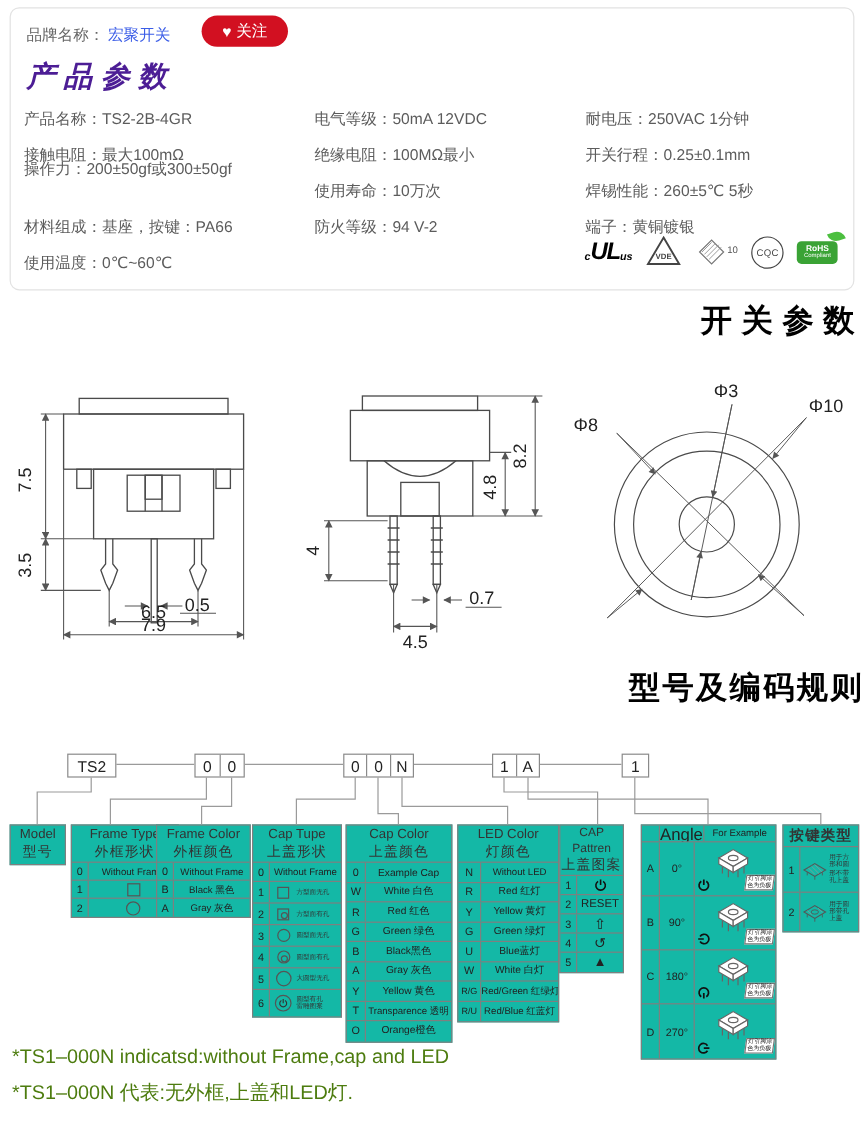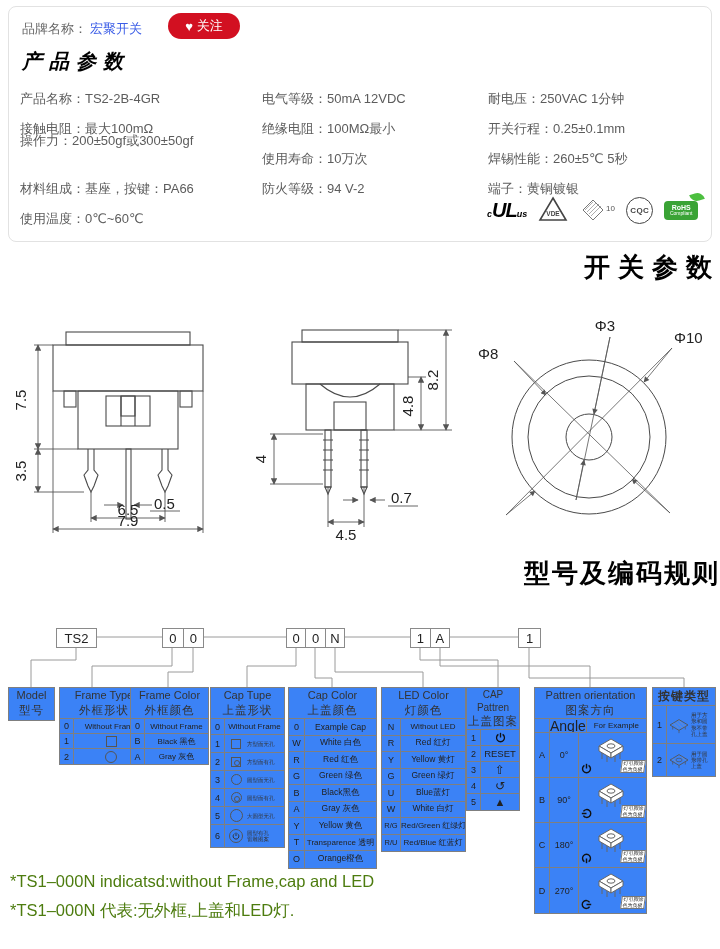--- a/index.html
+++ b/index.html
@@ -13,7 +13,7 @@
   .follow-btn{position:absolute;left:168px;top:13px;width:72px;height:26px;border:none;border-radius:13px;
     background:#d21021;color:#fff;font-size:13px;display:flex;align-items:center;justify-content:center;gap:4px;cursor:pointer}
   .pp-title{position:absolute;left:22px;top:48px;font-family:"DejaVu Serif","Liberation Serif",serif;
-    font-style:italic;font-weight:700;font-size:20px;letter-spacing:7px;color:#000000}
+    font-style:italic;font-weight:700;font-size:24px;letter-spacing:7px;color:#4c1d95}
   .spec{position:absolute;font-size:13px;color:#5c5c5c;white-space:nowrap}
   
   .certs{position:absolute;left:487px;top:196px;display:flex;align-items:center;gap:11px}

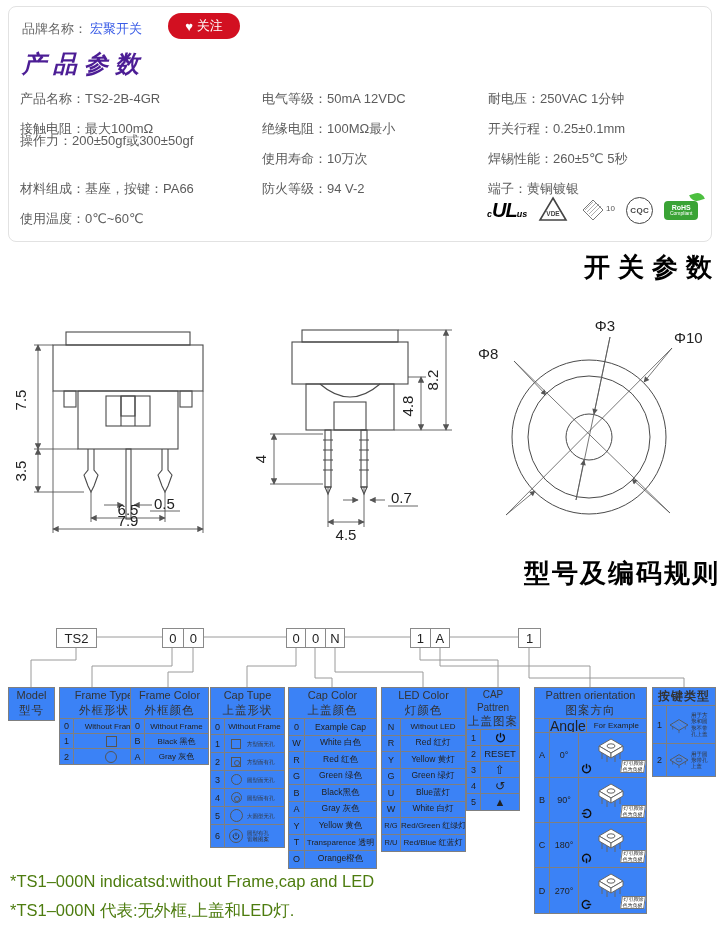--- a/index.html
+++ b/index.html
@@ -22,7 +22,7 @@
   .cert-ul .ul{font-size:20px;font-weight:800;font-style:italic;letter-spacing:-1px;line-height:.9}
   .cert-ul .us{font-size:9px;font-weight:700}
   .cert-circ{width:27px;height:27px;border:1.6px solid #444;border-radius:50%;display:flex;align-items:center;justify-content:center;
-    font-size:8px;font-weight:700;color:#444;letter-spacing:.3px}
+    font-size:8px;font-weight:400;color:#444;letter-spacing:.3px}
   .cert-rohs{position:relative;width:34px;height:19px;background:#3aa335;border-radius:4px;color:#fff;
     display:flex;flex-direction:column;align-items:center;justify-content:center;line-height:1}
   .cert-rohs b{font-size:7px}.cert-rohs i{font-size:5px;font-style:normal}

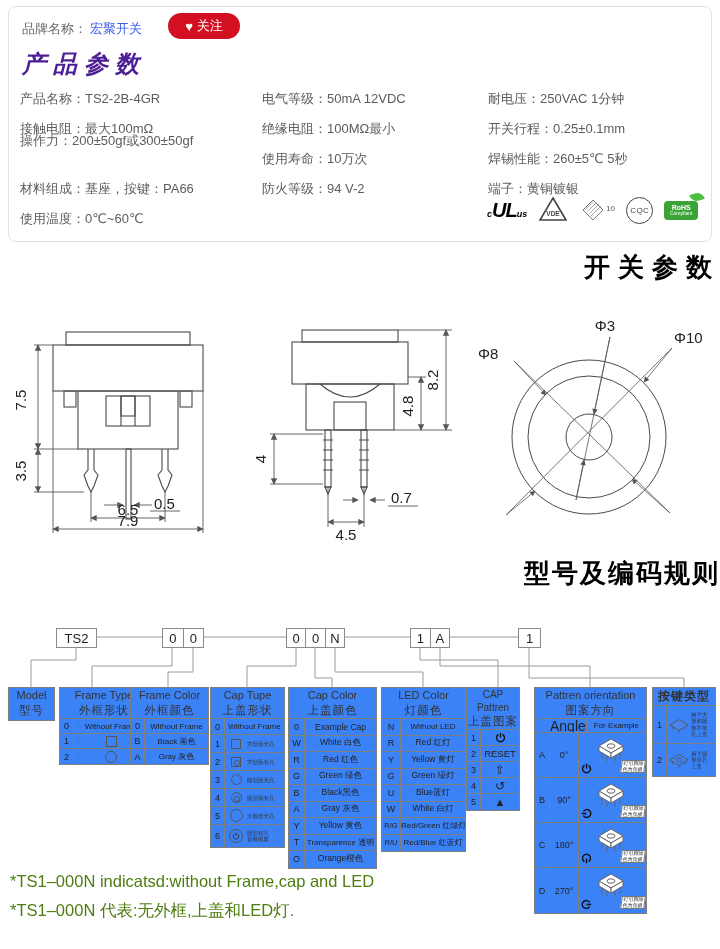--- a/index.html
+++ b/index.html
@@ -30,7 +30,7 @@
   
   .h1{position:absolute;width:720px;text-align:right;font-weight:700;color:#000}
   
-  .tb{position:absolute;border:1px solid #7f7f7f;background:#3b82f6}
+  .tb{position:absolute;border:1px solid #7f7f7f;background:#14b8a6}
   .tb .h{border-bottom:1px solid #7f7f7f;text-align:center;padding:1px 0;line-height:1.25}
   .tb .h .en{font-size:11px;display:block}
   .tb .h .zh{font-size:11.5px;display:block;letter-spacing:1px}

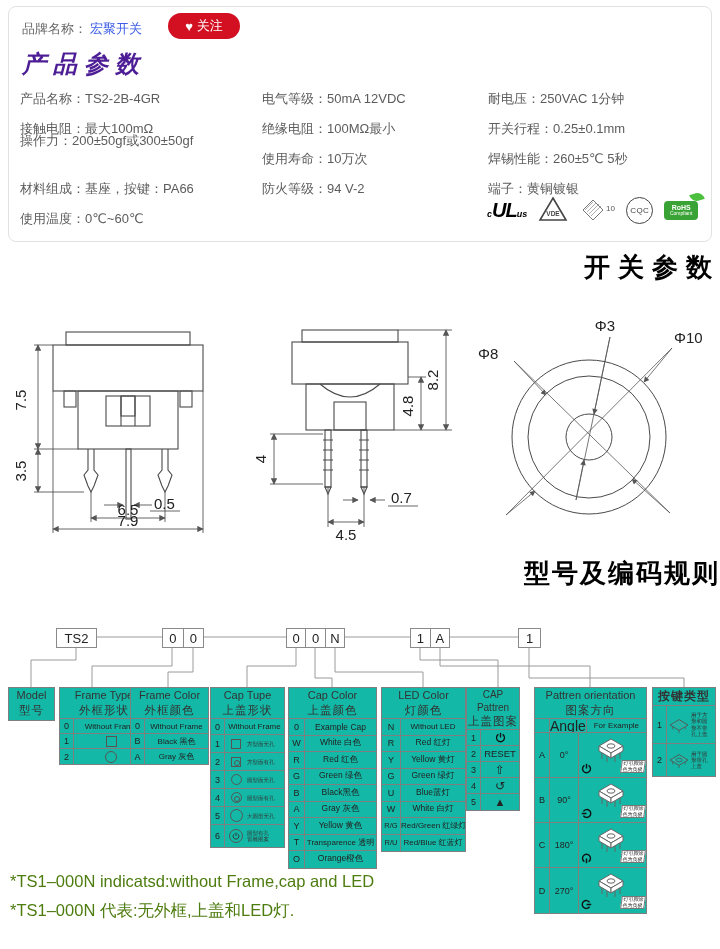--- a/index.html
+++ b/index.html
@@ -474,10 +474,6 @@
 </div>
 
 <div class="tb" style="left:534px;top:687px;width:113px">
-  <div class="h">
-      <span class="en">Pattren orientation</span>
-      <span class="zh">图案方向</span>
-    </div>
   <div class="r" style="height:14px">
     <span class="cc" style="flex-basis:15px"></span>
     <span class="cc" style="flex-basis:29px;font-size:14px">Angle</span>

